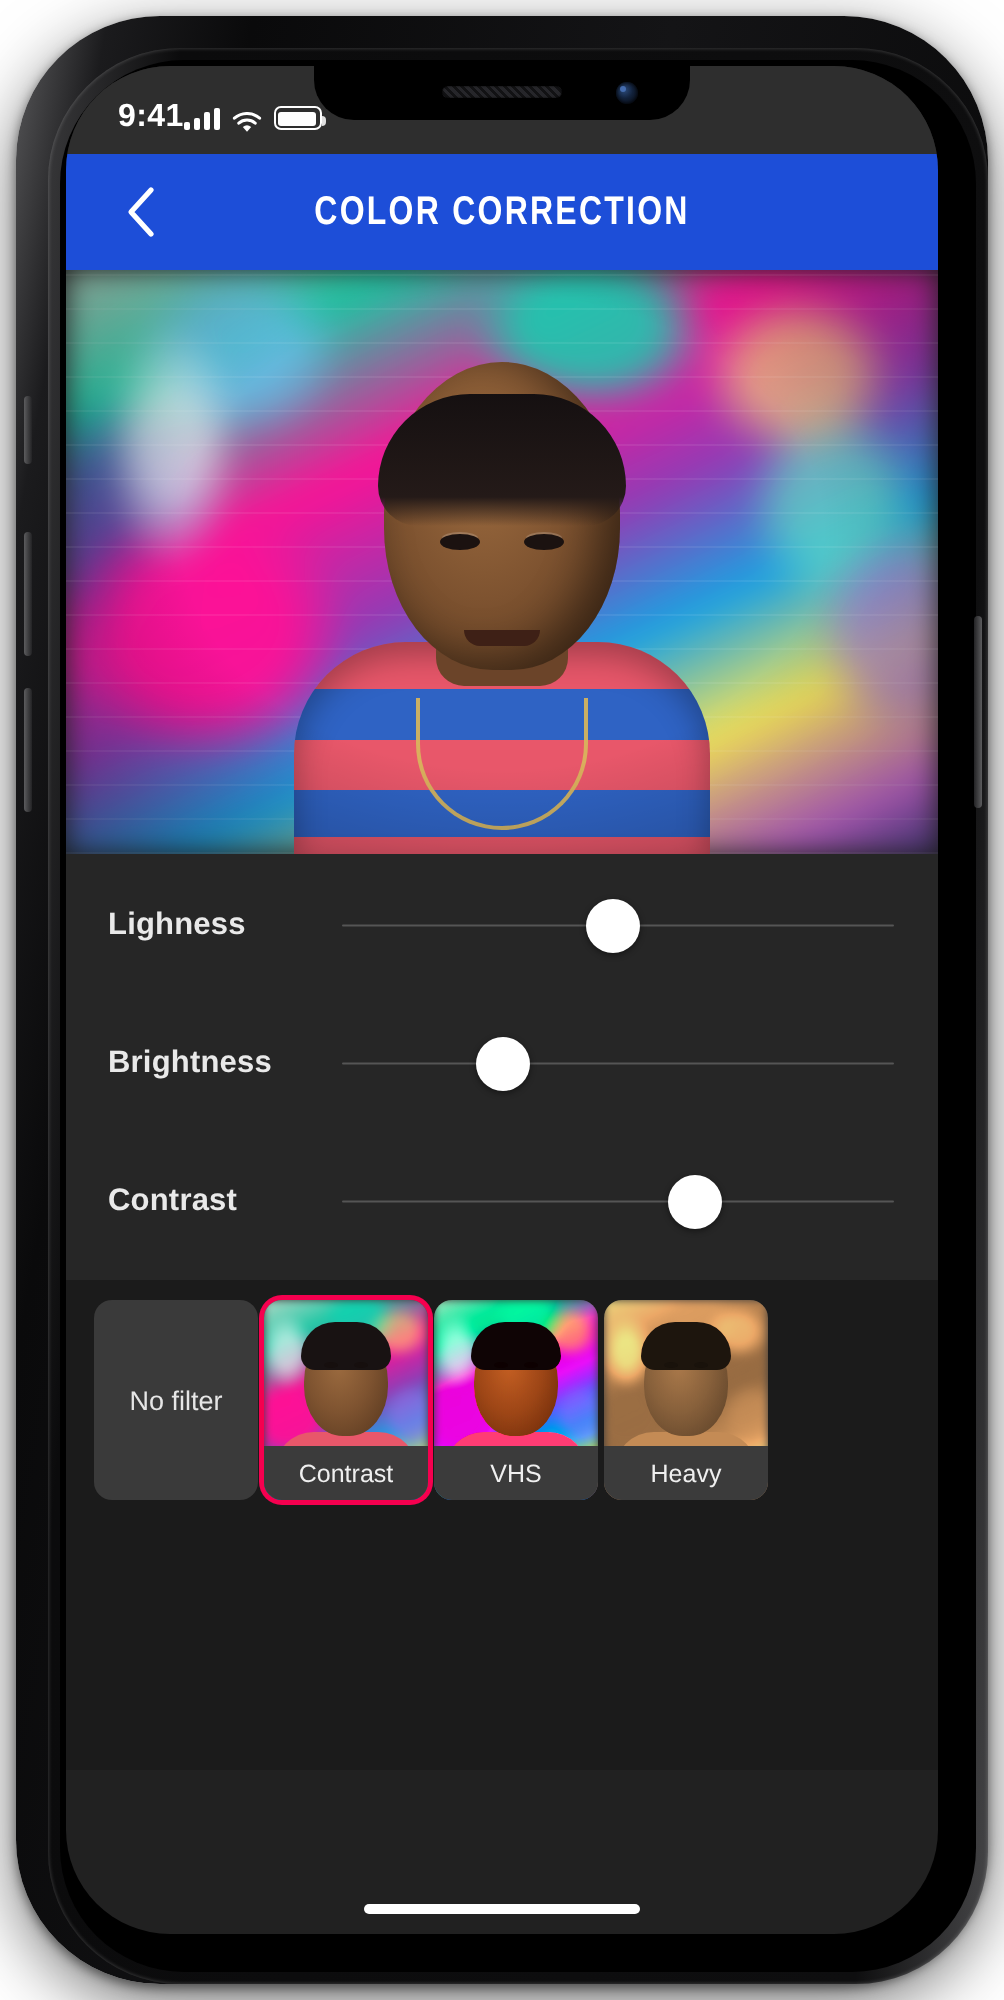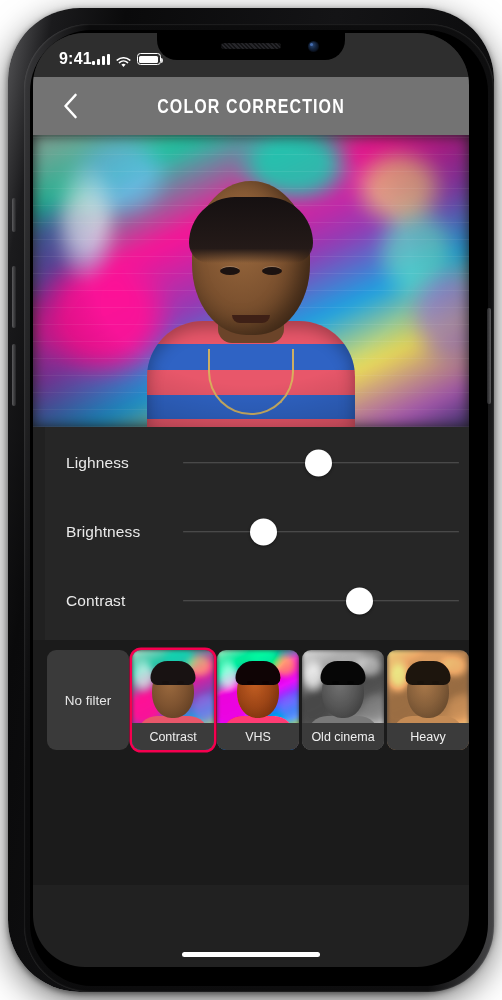--- a/index.html
+++ b/index.html
@@ -82,7 +82,7 @@
   
   .navbar{
     position:absolute; left:0; top:44px; width:100%; height:58px;
-    background:#737373; display:flex; align-items:center; z-index:25;
+    background:#1d4ed8; display:flex; align-items:center; z-index:25;
   }
   .back-btn{ position:absolute; left:18px; top:50%; transform:translateY(-50%);
     width:38px; height:38px; display:flex; align-items:center; justify-content:center; }

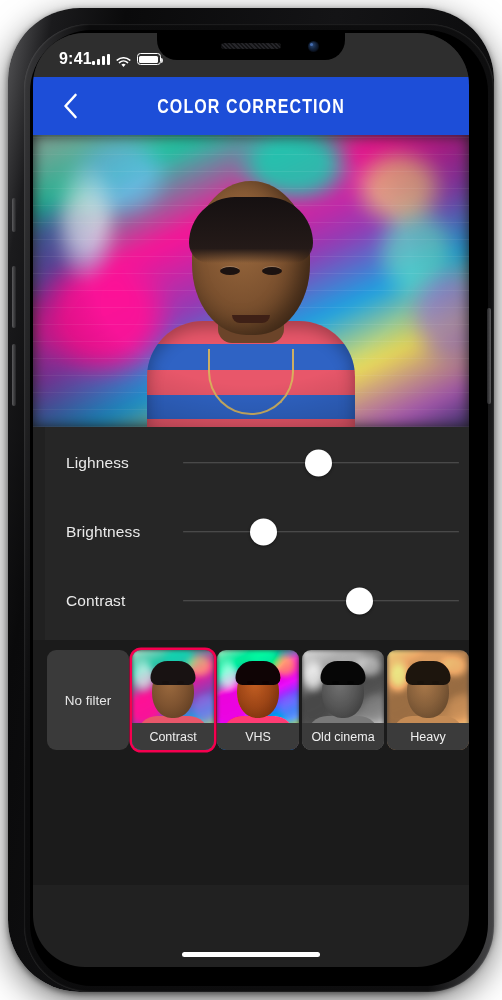--- a/index.html
+++ b/index.html
@@ -141,7 +141,7 @@
     background:radial-gradient(ellipse at 50% 45%, rgba(0,0,0,0) 52%, rgba(0,0,0,.34) 100%); }
 
   
-  .sliders{ position:absolute; left:12px; top:394px; width:100%; height:213px; background:#262626; }
+  .sliders{ position:absolute; left:0; top:394px; width:100%; height:213px; background:#262626;font-weight:bold; }
   .slider-row{ position:absolute; left:0; width:100%; height:44px; display:flex; align-items:center; }
   .slider-row.r1{ top:14px; }
   .slider-row.r2{ top:83px; }

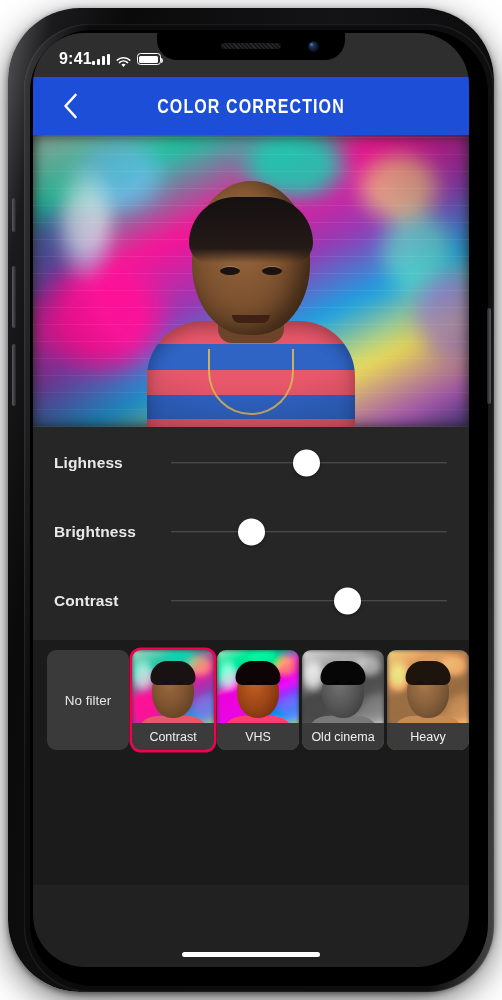--- a/index.html
+++ b/index.html
@@ -332,19 +332,6 @@
           <div class="cap">VHS</div>
         </div>
 
-        <div class="tile">
-          <div class="thumbimg f-oldcinema">
-            <div class="mini">
-              <div class="bg"></div>
-              <div class="mtorso"></div>
-              <div class="mhead"></div>
-              <div class="mhair"></div>
-              <div class="meye l"></div>
-              <div class="meye r"></div>
-            </div>
-          </div>
-          <div class="cap">Old cinema</div>
-        </div>
 
         <div class="tile">
           <div class="thumbimg f-heavy">

